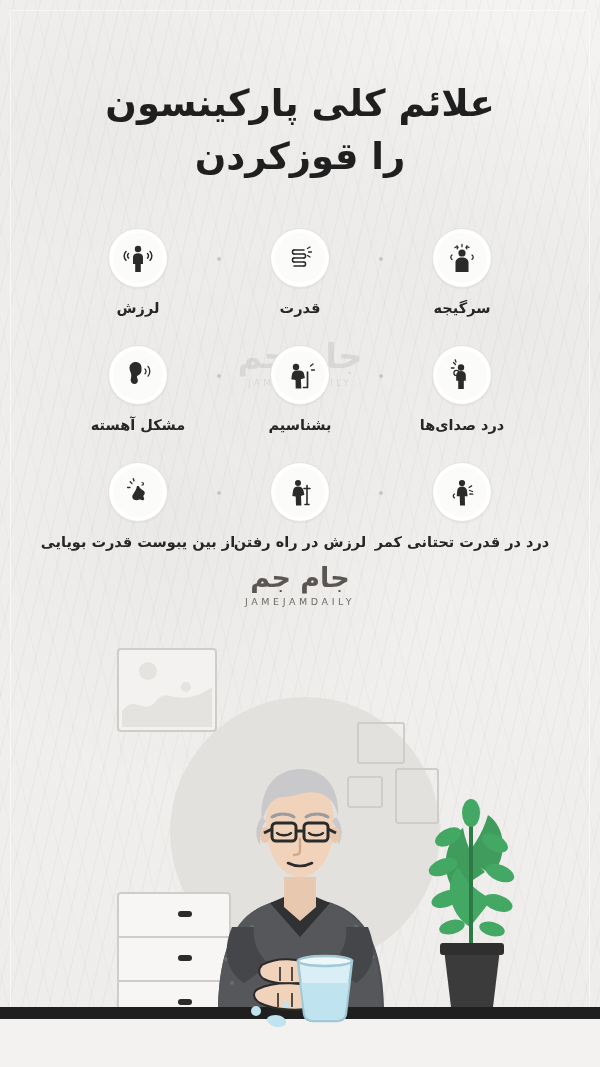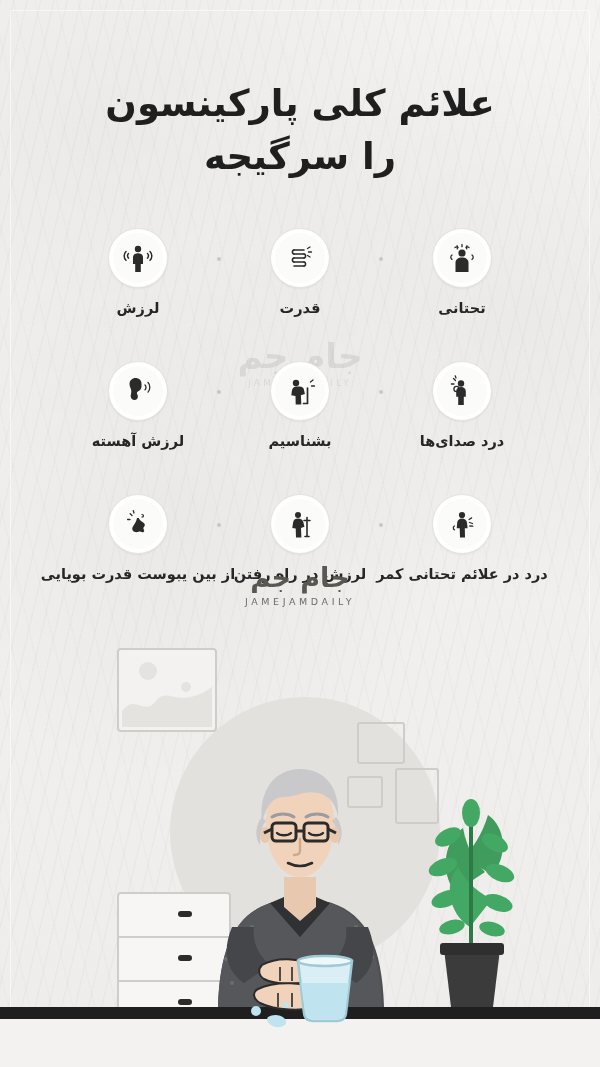--- a/index.html
+++ b/index.html
@@ -160,7 +160,7 @@
 
   <div class="title-wrap">
     <div class="title-line">علائم کلی پارکینسون</div>
-    <div class="title-line">را سرگیجه</div>
+    <div class="title-line">را قوزکردن</div>
   </div>
 
   <div class="wm-center">

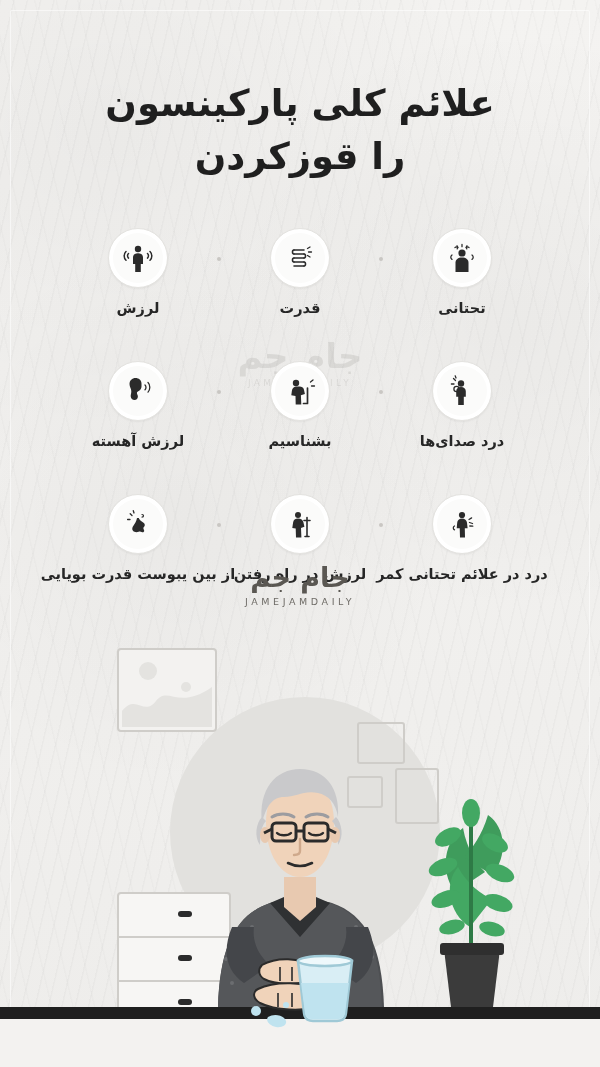--- a/index.html
+++ b/index.html
@@ -60,7 +60,7 @@
     top: 228px; left: 0; right: 0;
     display: flex;
     flex-direction: column;
-    gap: 16px;
+    gap: 0px;
   }
   .row {
     display: flex;

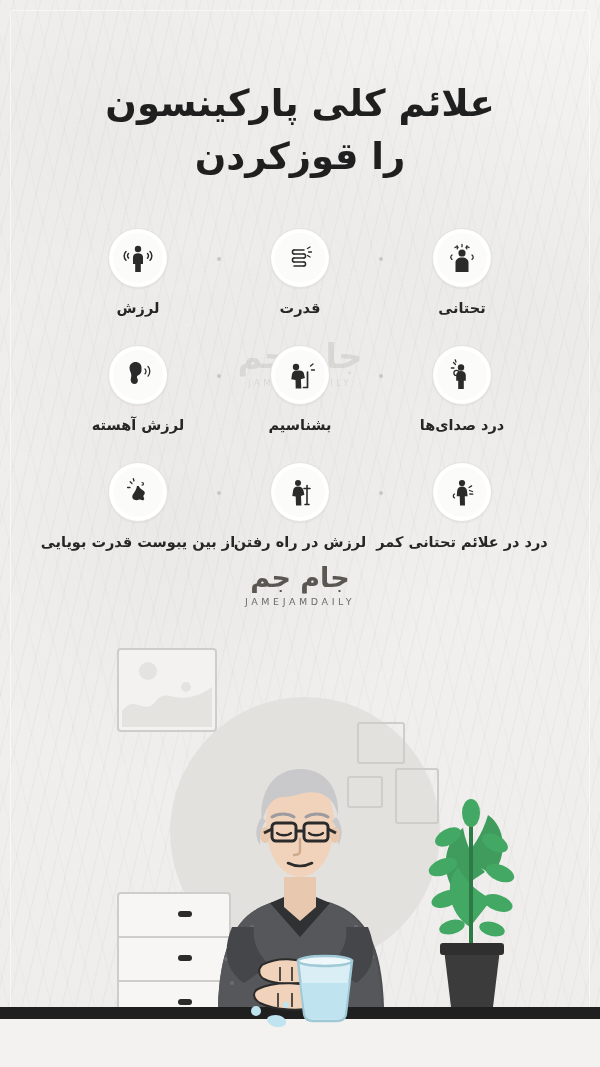--- a/index.html
+++ b/index.html
@@ -210,7 +210,7 @@
             <path d="M27 14c1.6 1 1.6 3.4 0 4.4" stroke-width="1.3"></path>
           </svg>
         </div>
-        <div class="cell-label">تحتانی</div>
+        <div class="cell-label">سرگیجه</div>
       </div>
     </div>
 

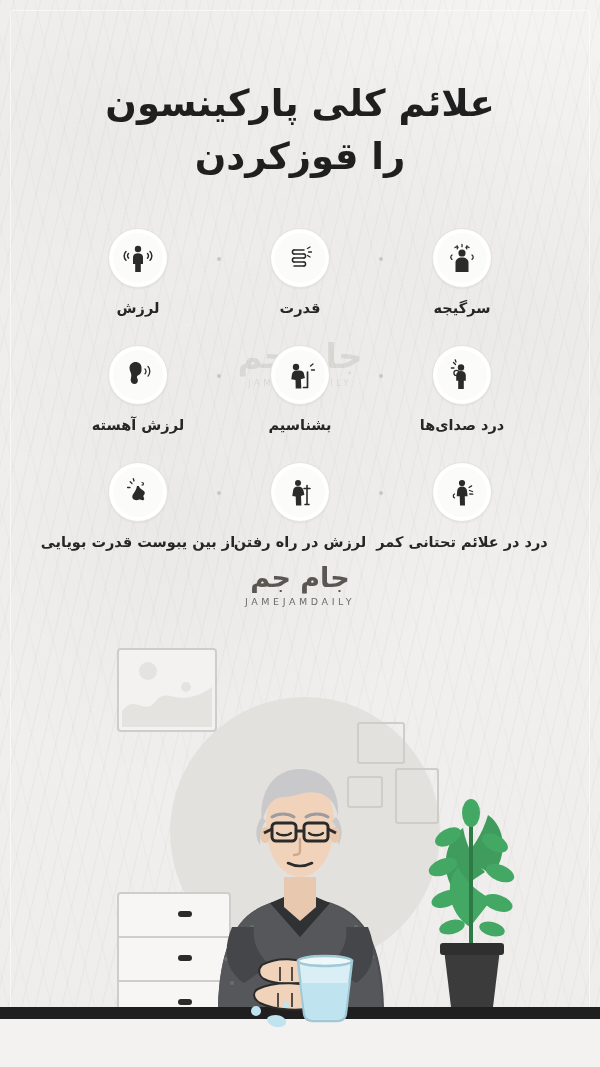--- a/index.html
+++ b/index.html
@@ -223,7 +223,7 @@
             <path d="M27 8.5c2.4 2.3 2.4 7.2 0 9.6" stroke-width="1.3"></path>
           </svg>
         </div>
-        <div class="cell-label">لرزش آهسته</div>
+        <div class="cell-label">مشکل آهسته</div>
       </div>
 
       <div class="dot"></div>

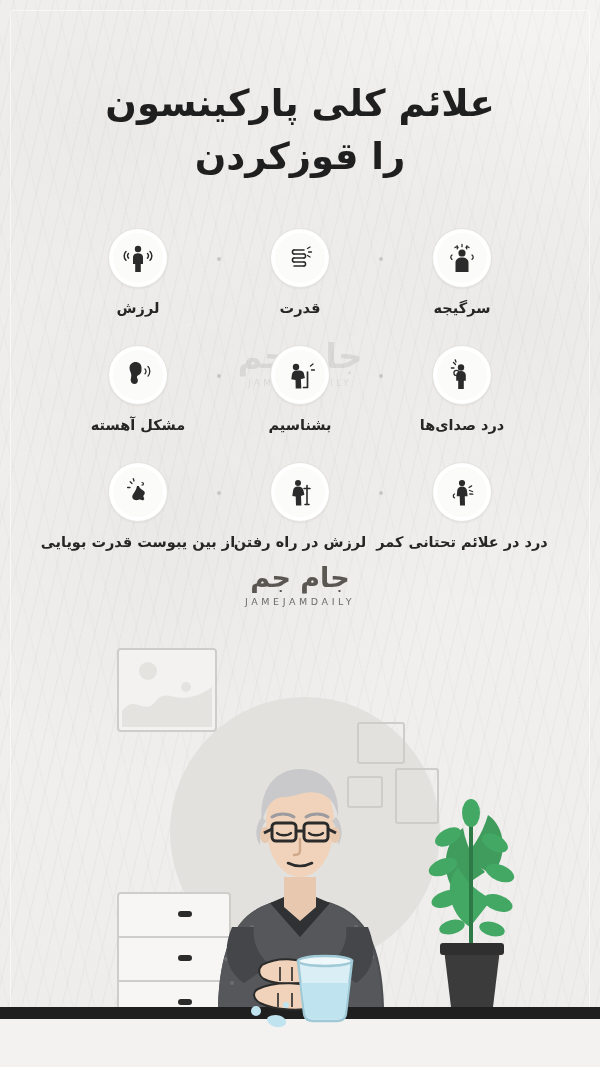--- a/index.html
+++ b/index.html
@@ -291,7 +291,7 @@
             <path d="M9.5 19c-1.6.8-1.6 3 0 3.8" stroke-width="1.3"></path>
           </svg>
         </div>
-        <div class="cell-label">درد در علائم تحتانی کمر</div>
+        <div class="cell-label">درد در قدرت تحتانی کمر</div>
       </div>
     </div>
   </div>

